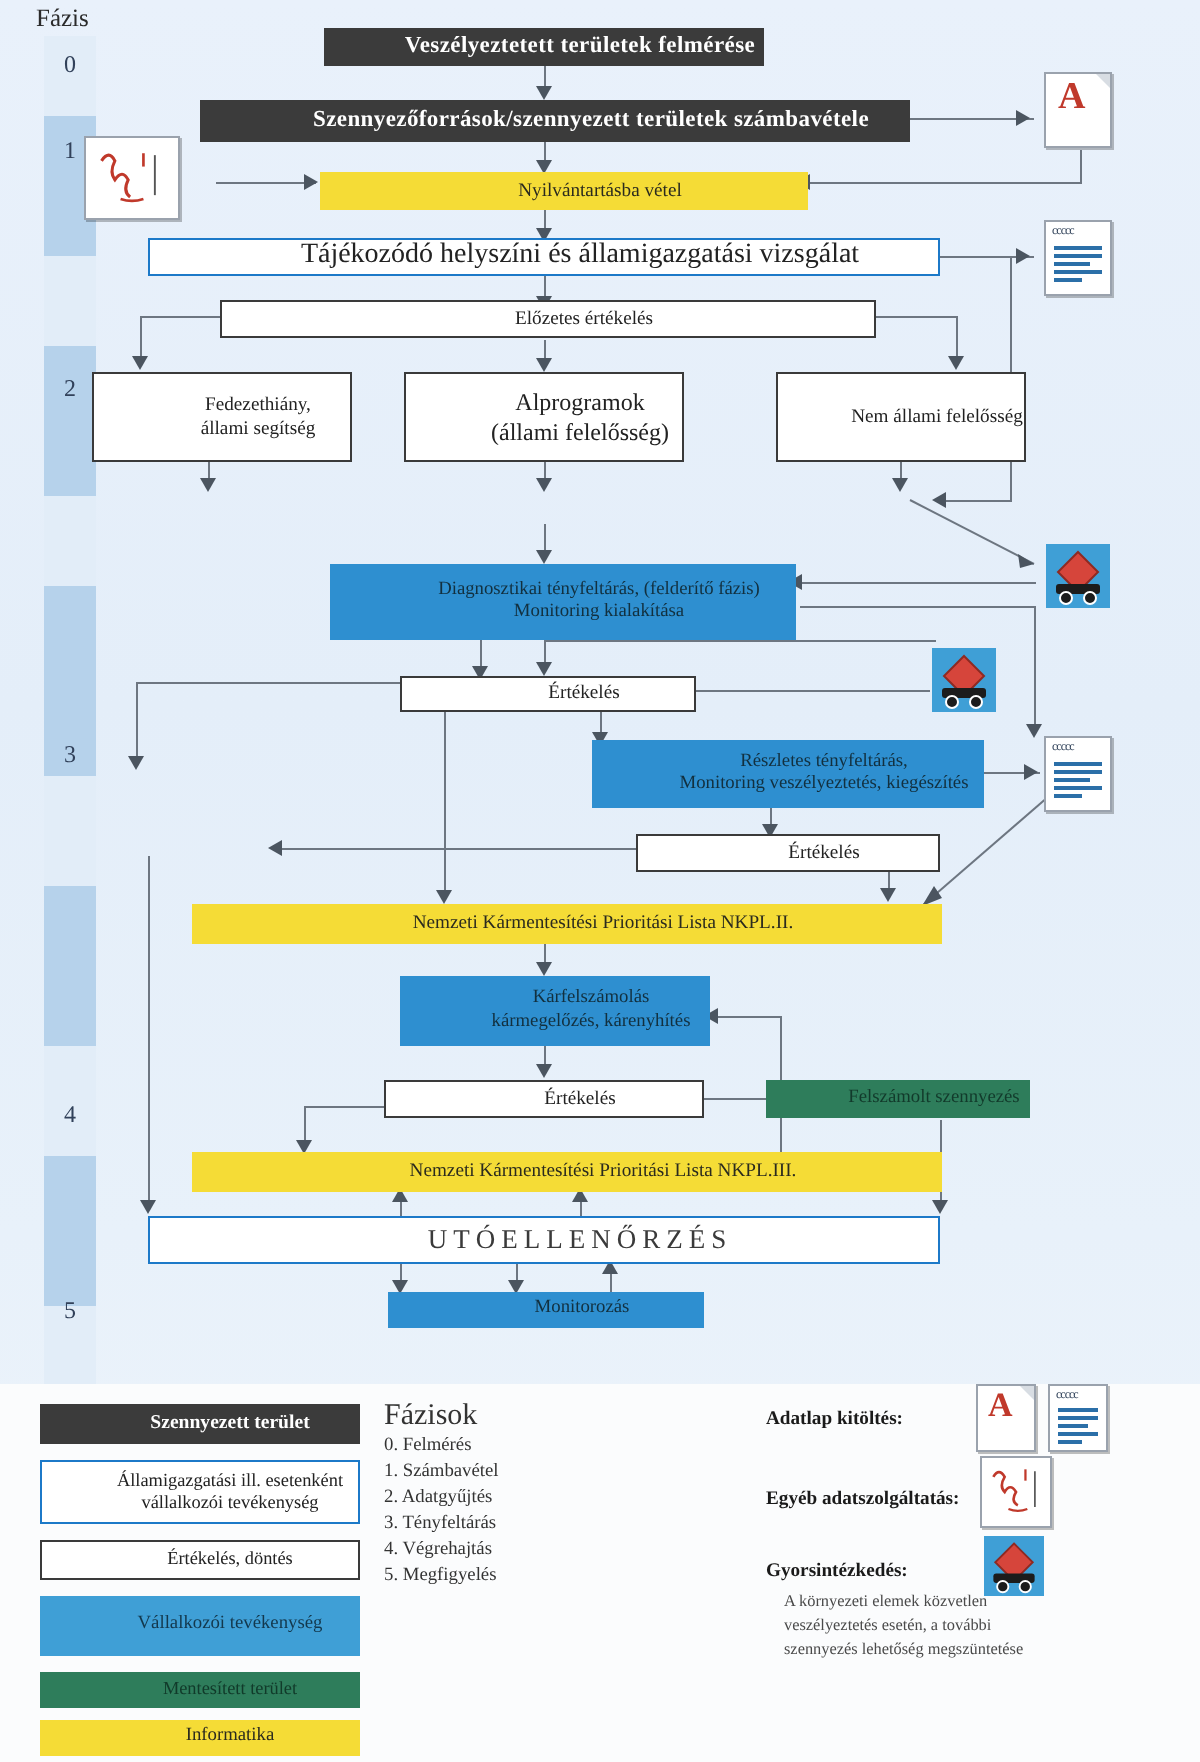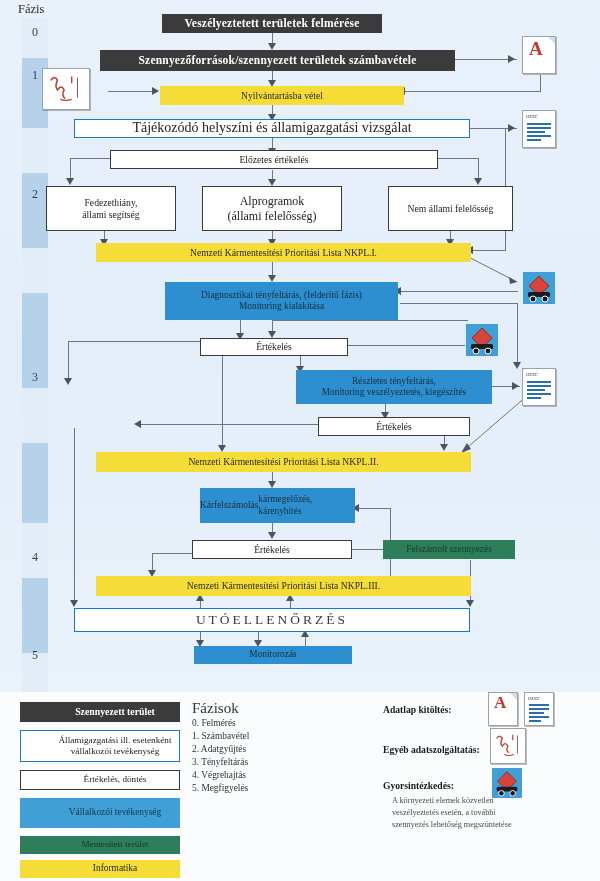--- a/index.html
+++ b/index.html
@@ -22,7 +22,7 @@
 
   
   .node{position:absolute;box-sizing:border-box;display:flex;align-items:center;
-        justify-content:center;text-align:left;line-height:1.18;}
+        justify-content:center;text-align:right;line-height:1.18;padding-left:36px;}
   .n-dark{background:#3b3b3b;color:#fff;font-weight:bold;font-size:11.5px;
           font-family:"Liberation Serif",serif;letter-spacing:.2px;}
   .n-yellow{background:#f5dc36;color:#2b2b1e;font-size:9.6px;}

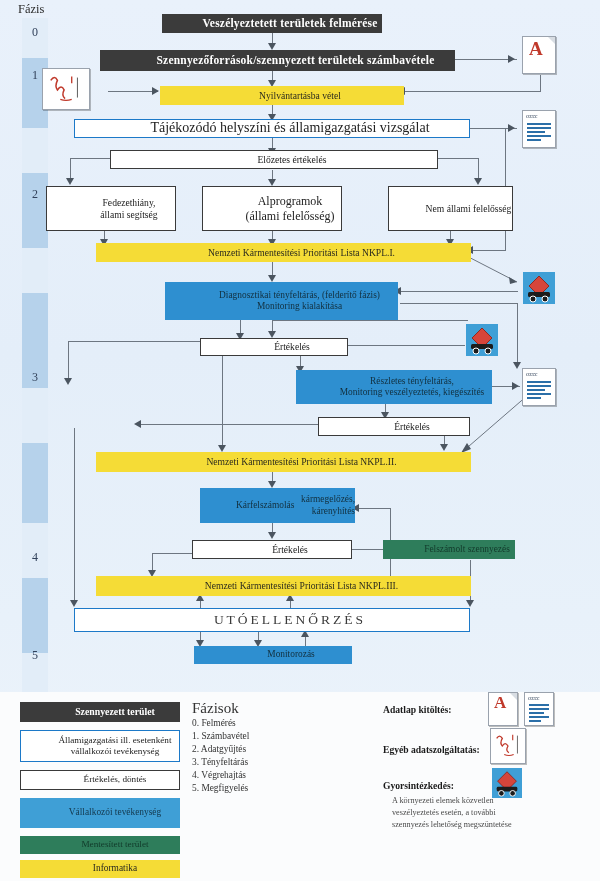--- a/index.html
+++ b/index.html
@@ -246,7 +246,6 @@
 
   <div class="node n-white" style="left:388px;top:186px;width:125px;height:45px;">Nem állami felelősség</div>
 
-  <div class="node n-yellow" style="left:96px;top:243px;width:375px;height:19px;">Nemzeti Kármentesítési Prioritási Lista NKPL.I.</div>
 
   <div class="node n-blue" style="left:165px;top:282px;width:233px;height:38px;flex-direction:column;">
     <span>Diagnosztikai tényfeltárás, (felderítő fázis)</span>

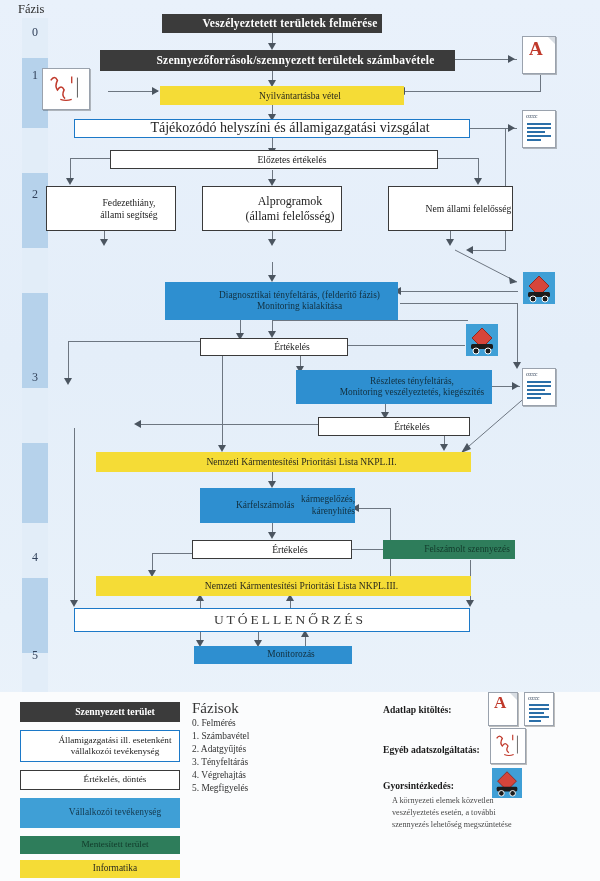--- a/index.html
+++ b/index.html
@@ -264,7 +264,7 @@
 
   <div class="node n-yellow" style="left:96px;top:452px;width:375px;height:20px;">Nemzeti Kármentesítési Prioritási Lista NKPL.II.</div>
 
-  <div class="node n-blue" style="left:200px;top:488px;width:155px;height:35px;flex-direction:row;">
+  <div class="node n-blue" style="left:200px;top:488px;width:155px;height:35px;flex-direction:column;">
     <span>Kárfelszámolás</span>
     <span>kármegelőzés, kárenyhítés</span>
   </div>

